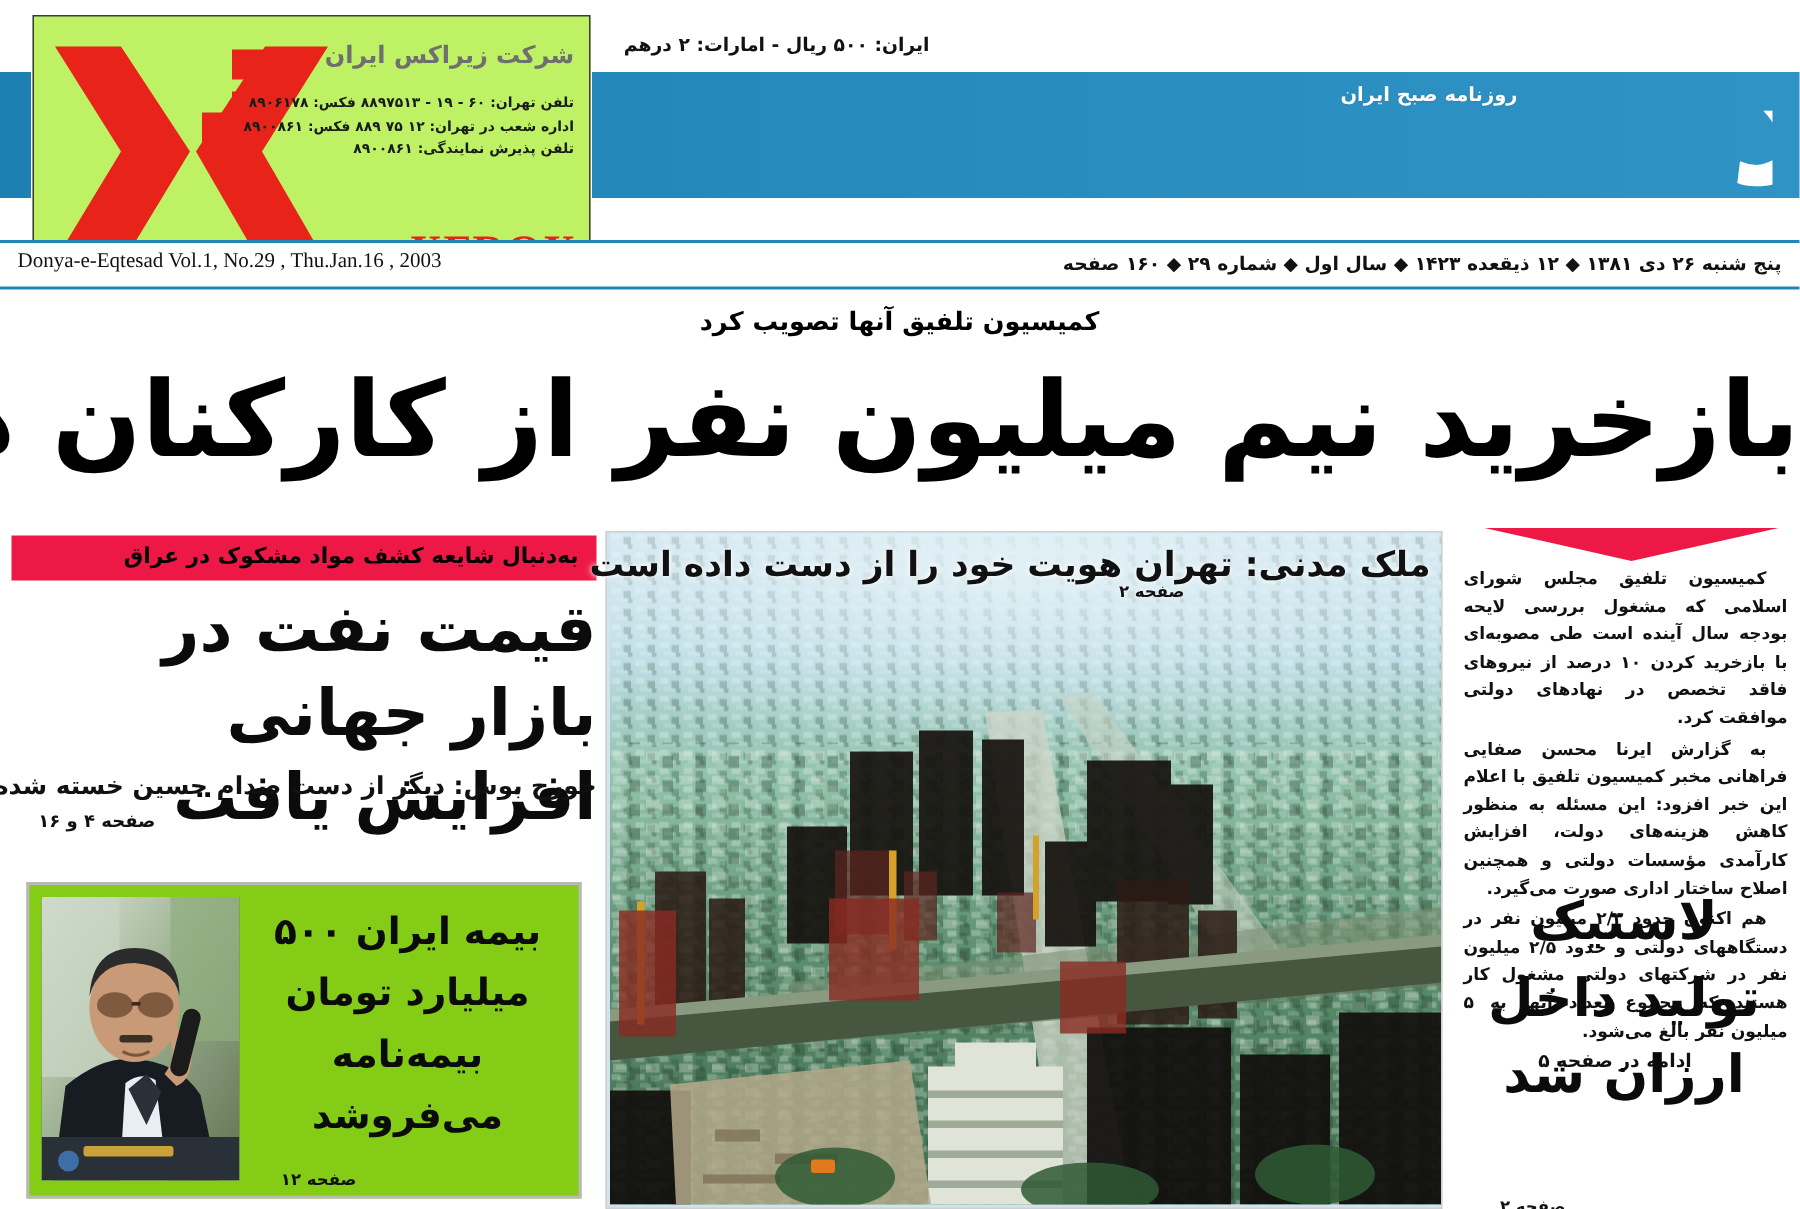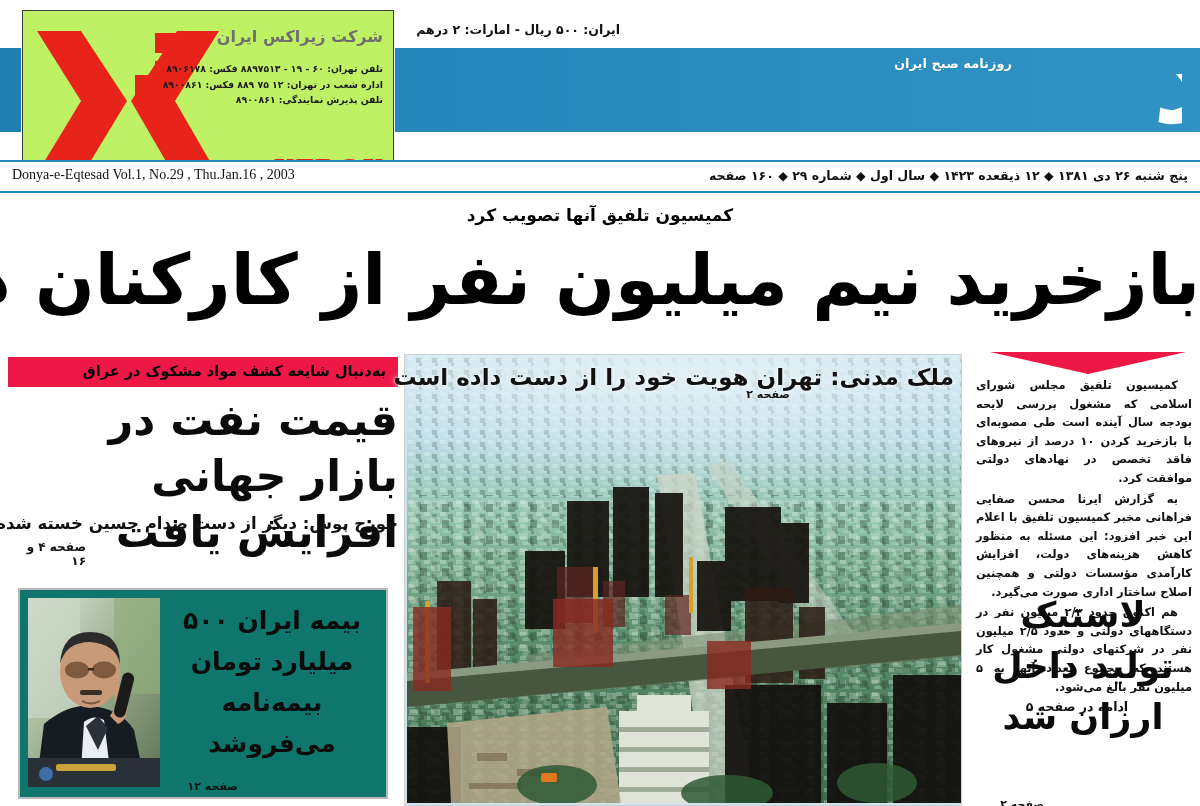--- a/index.html
+++ b/index.html
@@ -113,7 +113,7 @@
     font-size:16.5px;font-weight:700;color:#111;white-space:nowrap;
   }
   .oil-page{
-    position:absolute;right:312px;top:188px;
+    position:absolute;right:294px;top:188px;
     font-size:12px;font-weight:700;color:#111;text-align:right;
   }
   .insurance-box{

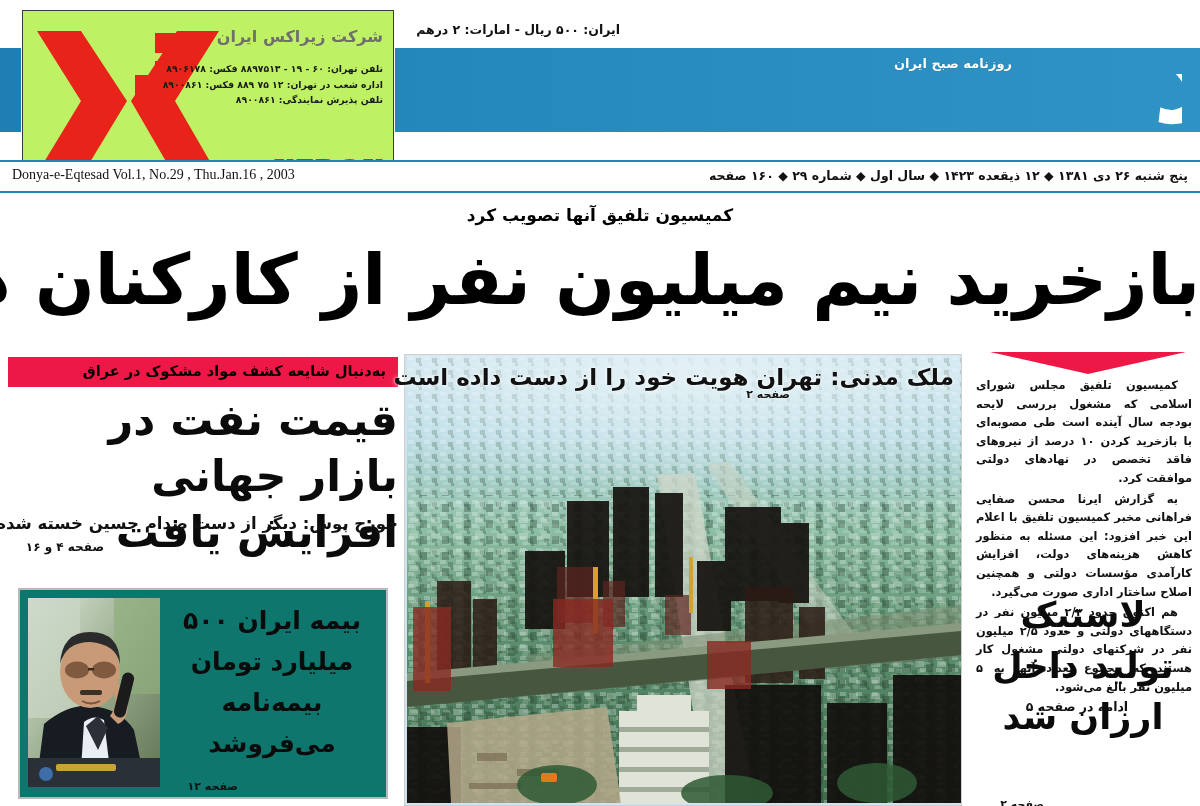--- a/index.html
+++ b/index.html
@@ -118,7 +118,7 @@
   }
   .insurance-box{
     position:absolute;left:10px;top:236px;width:366px;height:207px;
-    border:2px solid #b9b9b9;background:#0f766e;
+    border:2px solid #b9b9b9;background:#84cc16;
   }
   .ins-photo{
     position:absolute;left:8px;top:8px;width:132px;height:189px;

